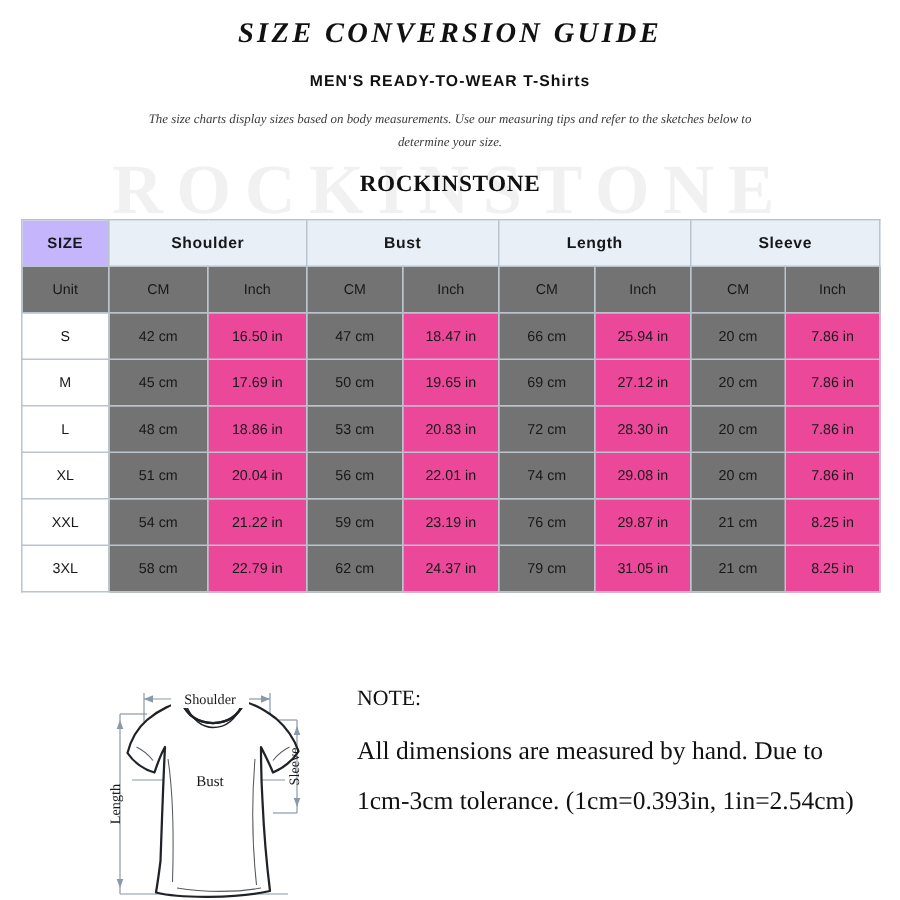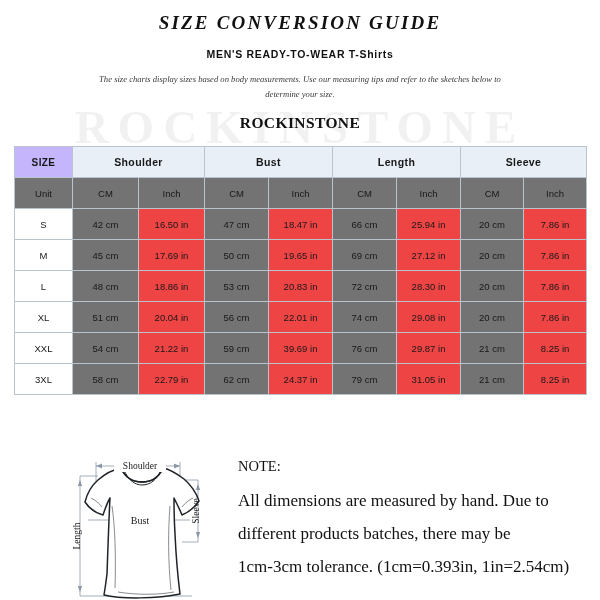--- a/index.html
+++ b/index.html
@@ -122,7 +122,7 @@
   }
   
   table.size-table td.tint, table.size-table th.tint {
-    background: #ef4444;
+    background: #ec4899;
   }
   table.size-table td.plain {
     background: #737373;

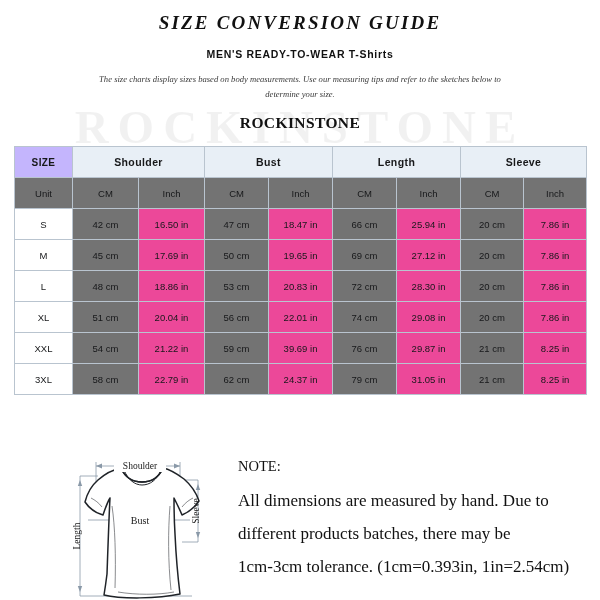--- a/index.html
+++ b/index.html
@@ -258,7 +258,7 @@
           <td class="plain">54 cm</td>
           <td class="tint">21.22 in</td>
           <td class="plain">59 cm</td>
-          <td class="tint">39.69 in</td>
+          <td class="tint">23.19 in</td>
           <td class="plain">76 cm</td>
           <td class="tint">29.87 in</td>
           <td class="plain">21 cm</td>

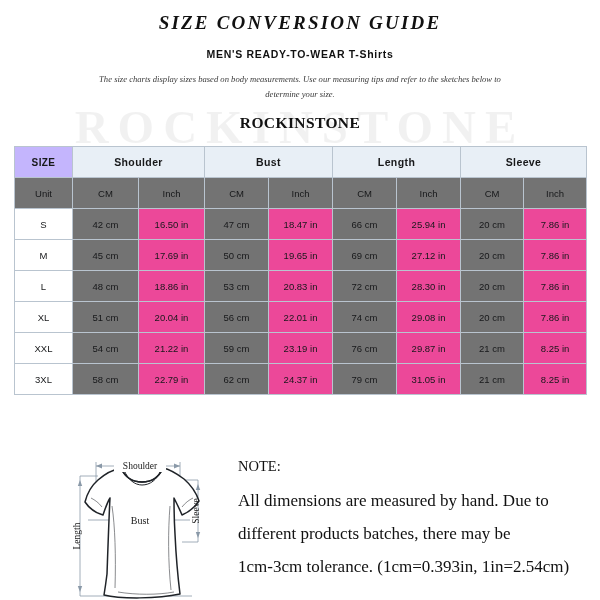--- a/index.html
+++ b/index.html
@@ -348,7 +348,6 @@
     <div class="note">
       <div class="note-title">NOTE:</div>
       <div class="note-body">All dimensions are measured by hand. Due to</div>
-      <div class="note-body">different products batches, there may be</div>
       <div class="note-body">1cm-3cm tolerance. (1cm=0.393in, 1in=2.54cm)</div>
     </div>
 

